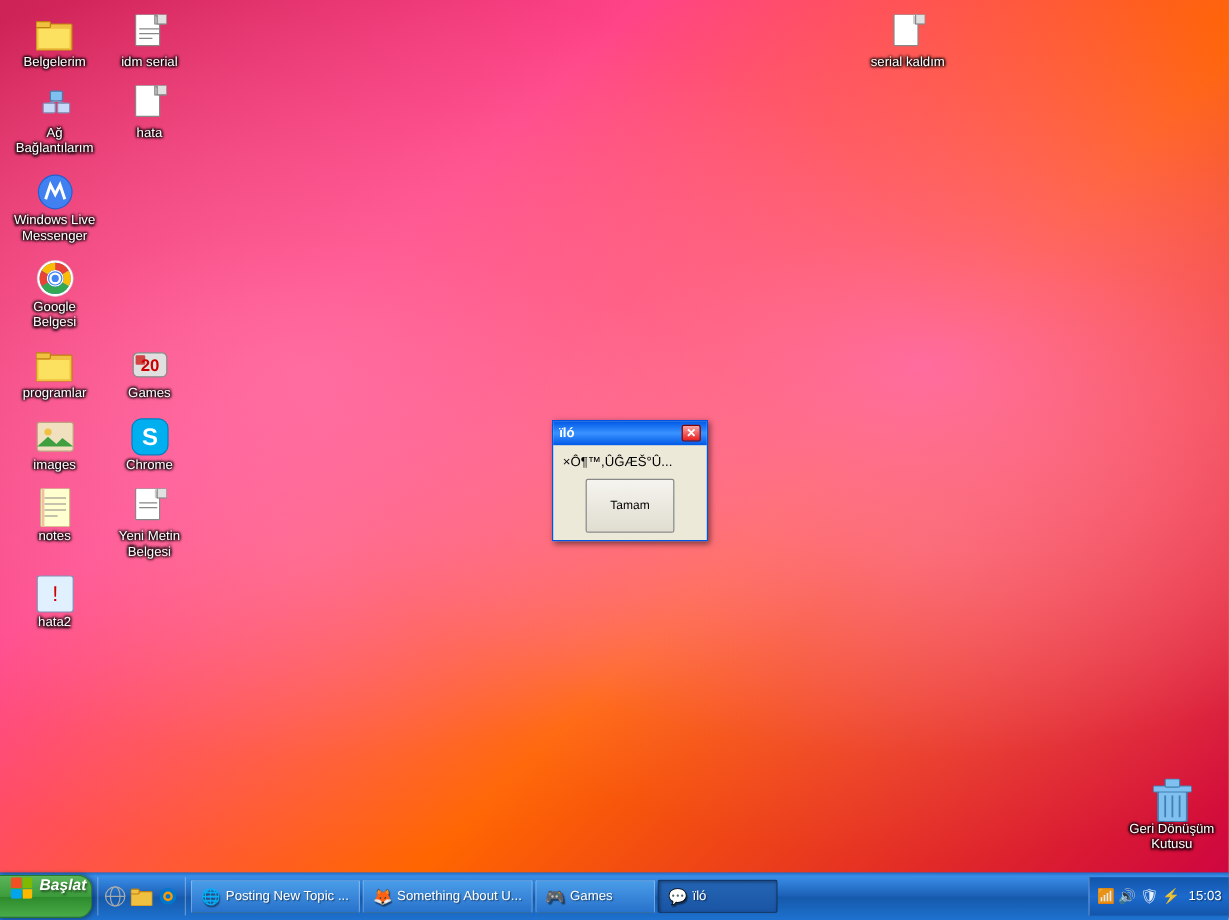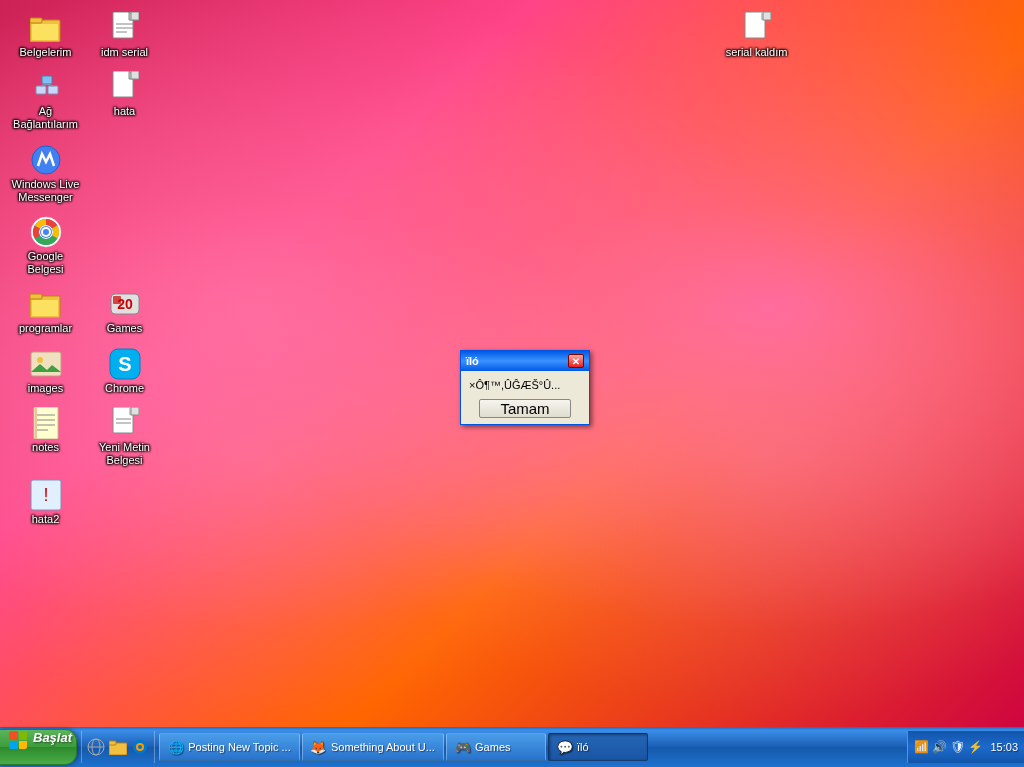--- a/index.html
+++ b/index.html
@@ -139,11 +139,11 @@
     .dialog-ok-btn {
       display: block;
       margin: 0 auto;
-      padding: 0 20px;
+      padding: 16px 20px;
       background: linear-gradient(to bottom, #f5f4ee, #e0ddd0);
       border: 1px solid #888;
       border-radius: 2px;
-      font-size: 15px;
+      font-size: 10px;
       cursor: pointer;
       font-family: Tahoma, Arial, sans-serif;
     }

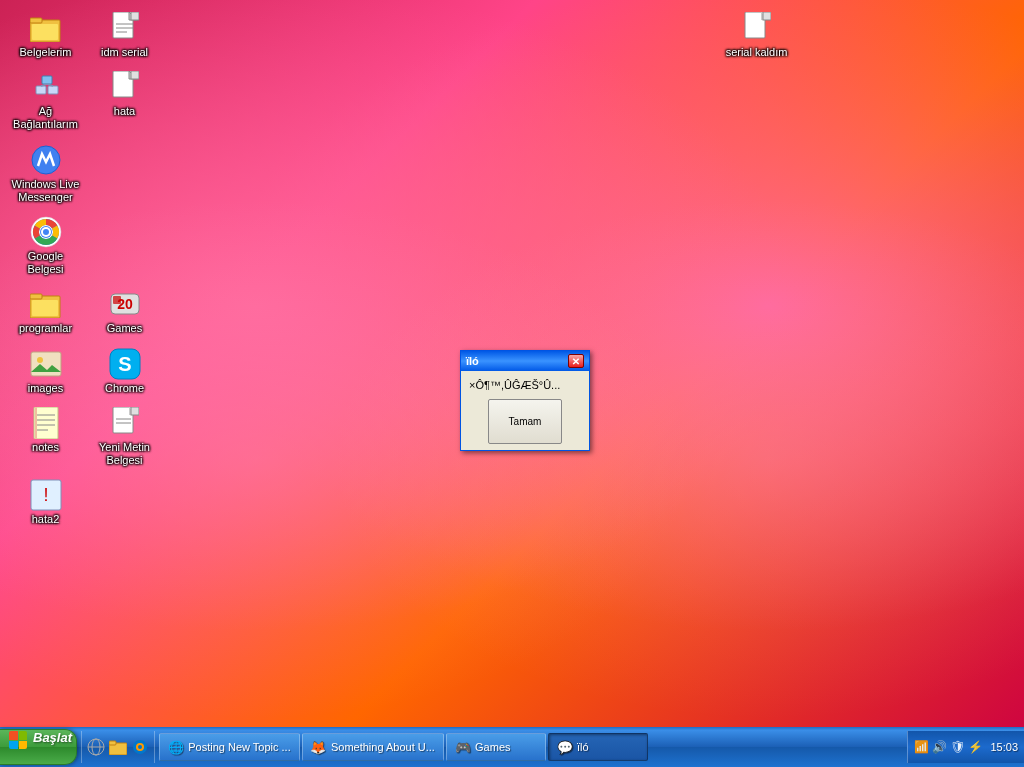--- a/index.html
+++ b/index.html
@@ -490,6 +490,21 @@
     </div>
   </div>
 
+  <div style="position:absolute; bottom:50px; right:10px;">
+    <div class="desktop-icon" style="width:75px;">
+      <div class="icon-img">
+        <svg width="32" height="36" viewBox="0 0 32 36">
+          <rect x="4" y="10" width="24" height="26" rx="2" fill="#80c0f0" stroke="#4080b0" stroke-width="1.5"></rect>
+          <rect x="0" y="6" width="32" height="5" rx="1" fill="#80c0f0" stroke="#4080b0" stroke-width="1"></rect>
+          <rect x="10" y="0" width="12" height="7" rx="1" fill="#80c0f0" stroke="#4080b0" stroke-width="1"></rect>
+          <line x1="10" y1="14" x2="10" y2="32" stroke="#4080b0" stroke-width="1.5"></line>
+          <line x1="16" y1="14" x2="16" y2="32" stroke="#4080b0" stroke-width="1.5"></line>
+          <line x1="22" y1="14" x2="22" y2="32" stroke="#4080b0" stroke-width="1.5"></line>
+        </svg>
+      </div>
+      <span class="icon-label">Geri Dönüşüm Kutusu</span>
+    </div>
+  </div>
 
   <div id="dialog">
     <div class="dialog-titlebar">

